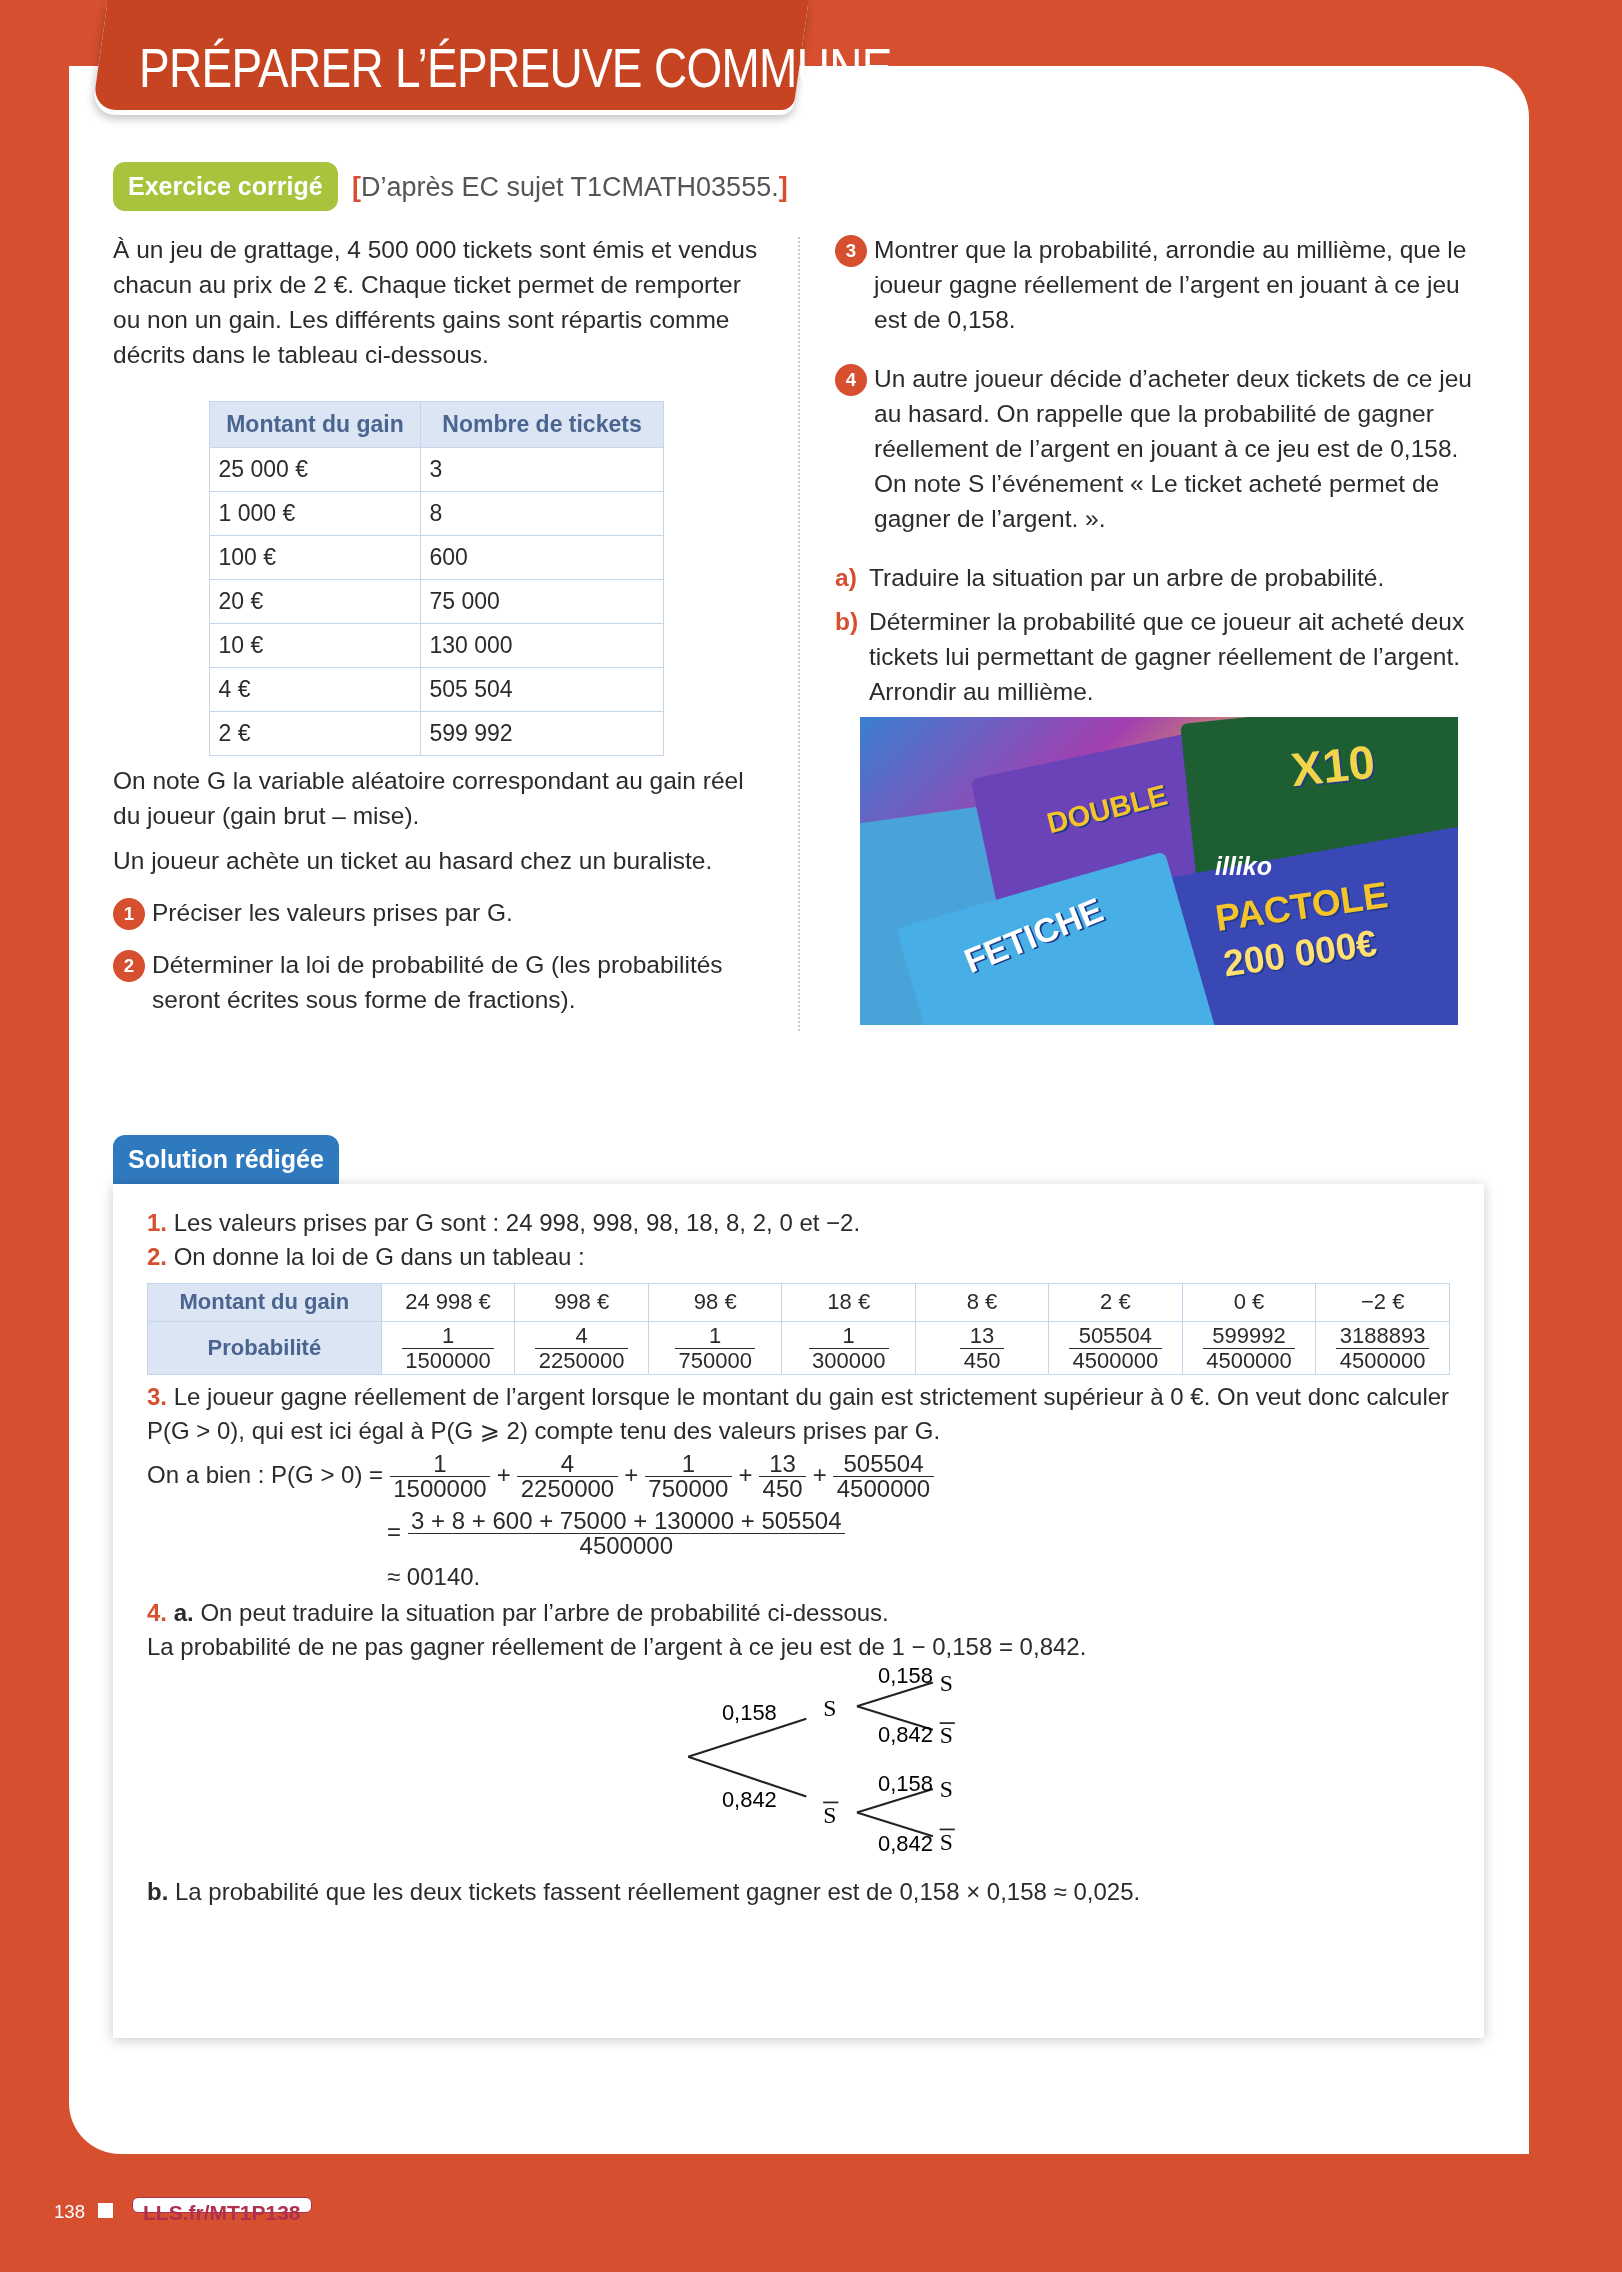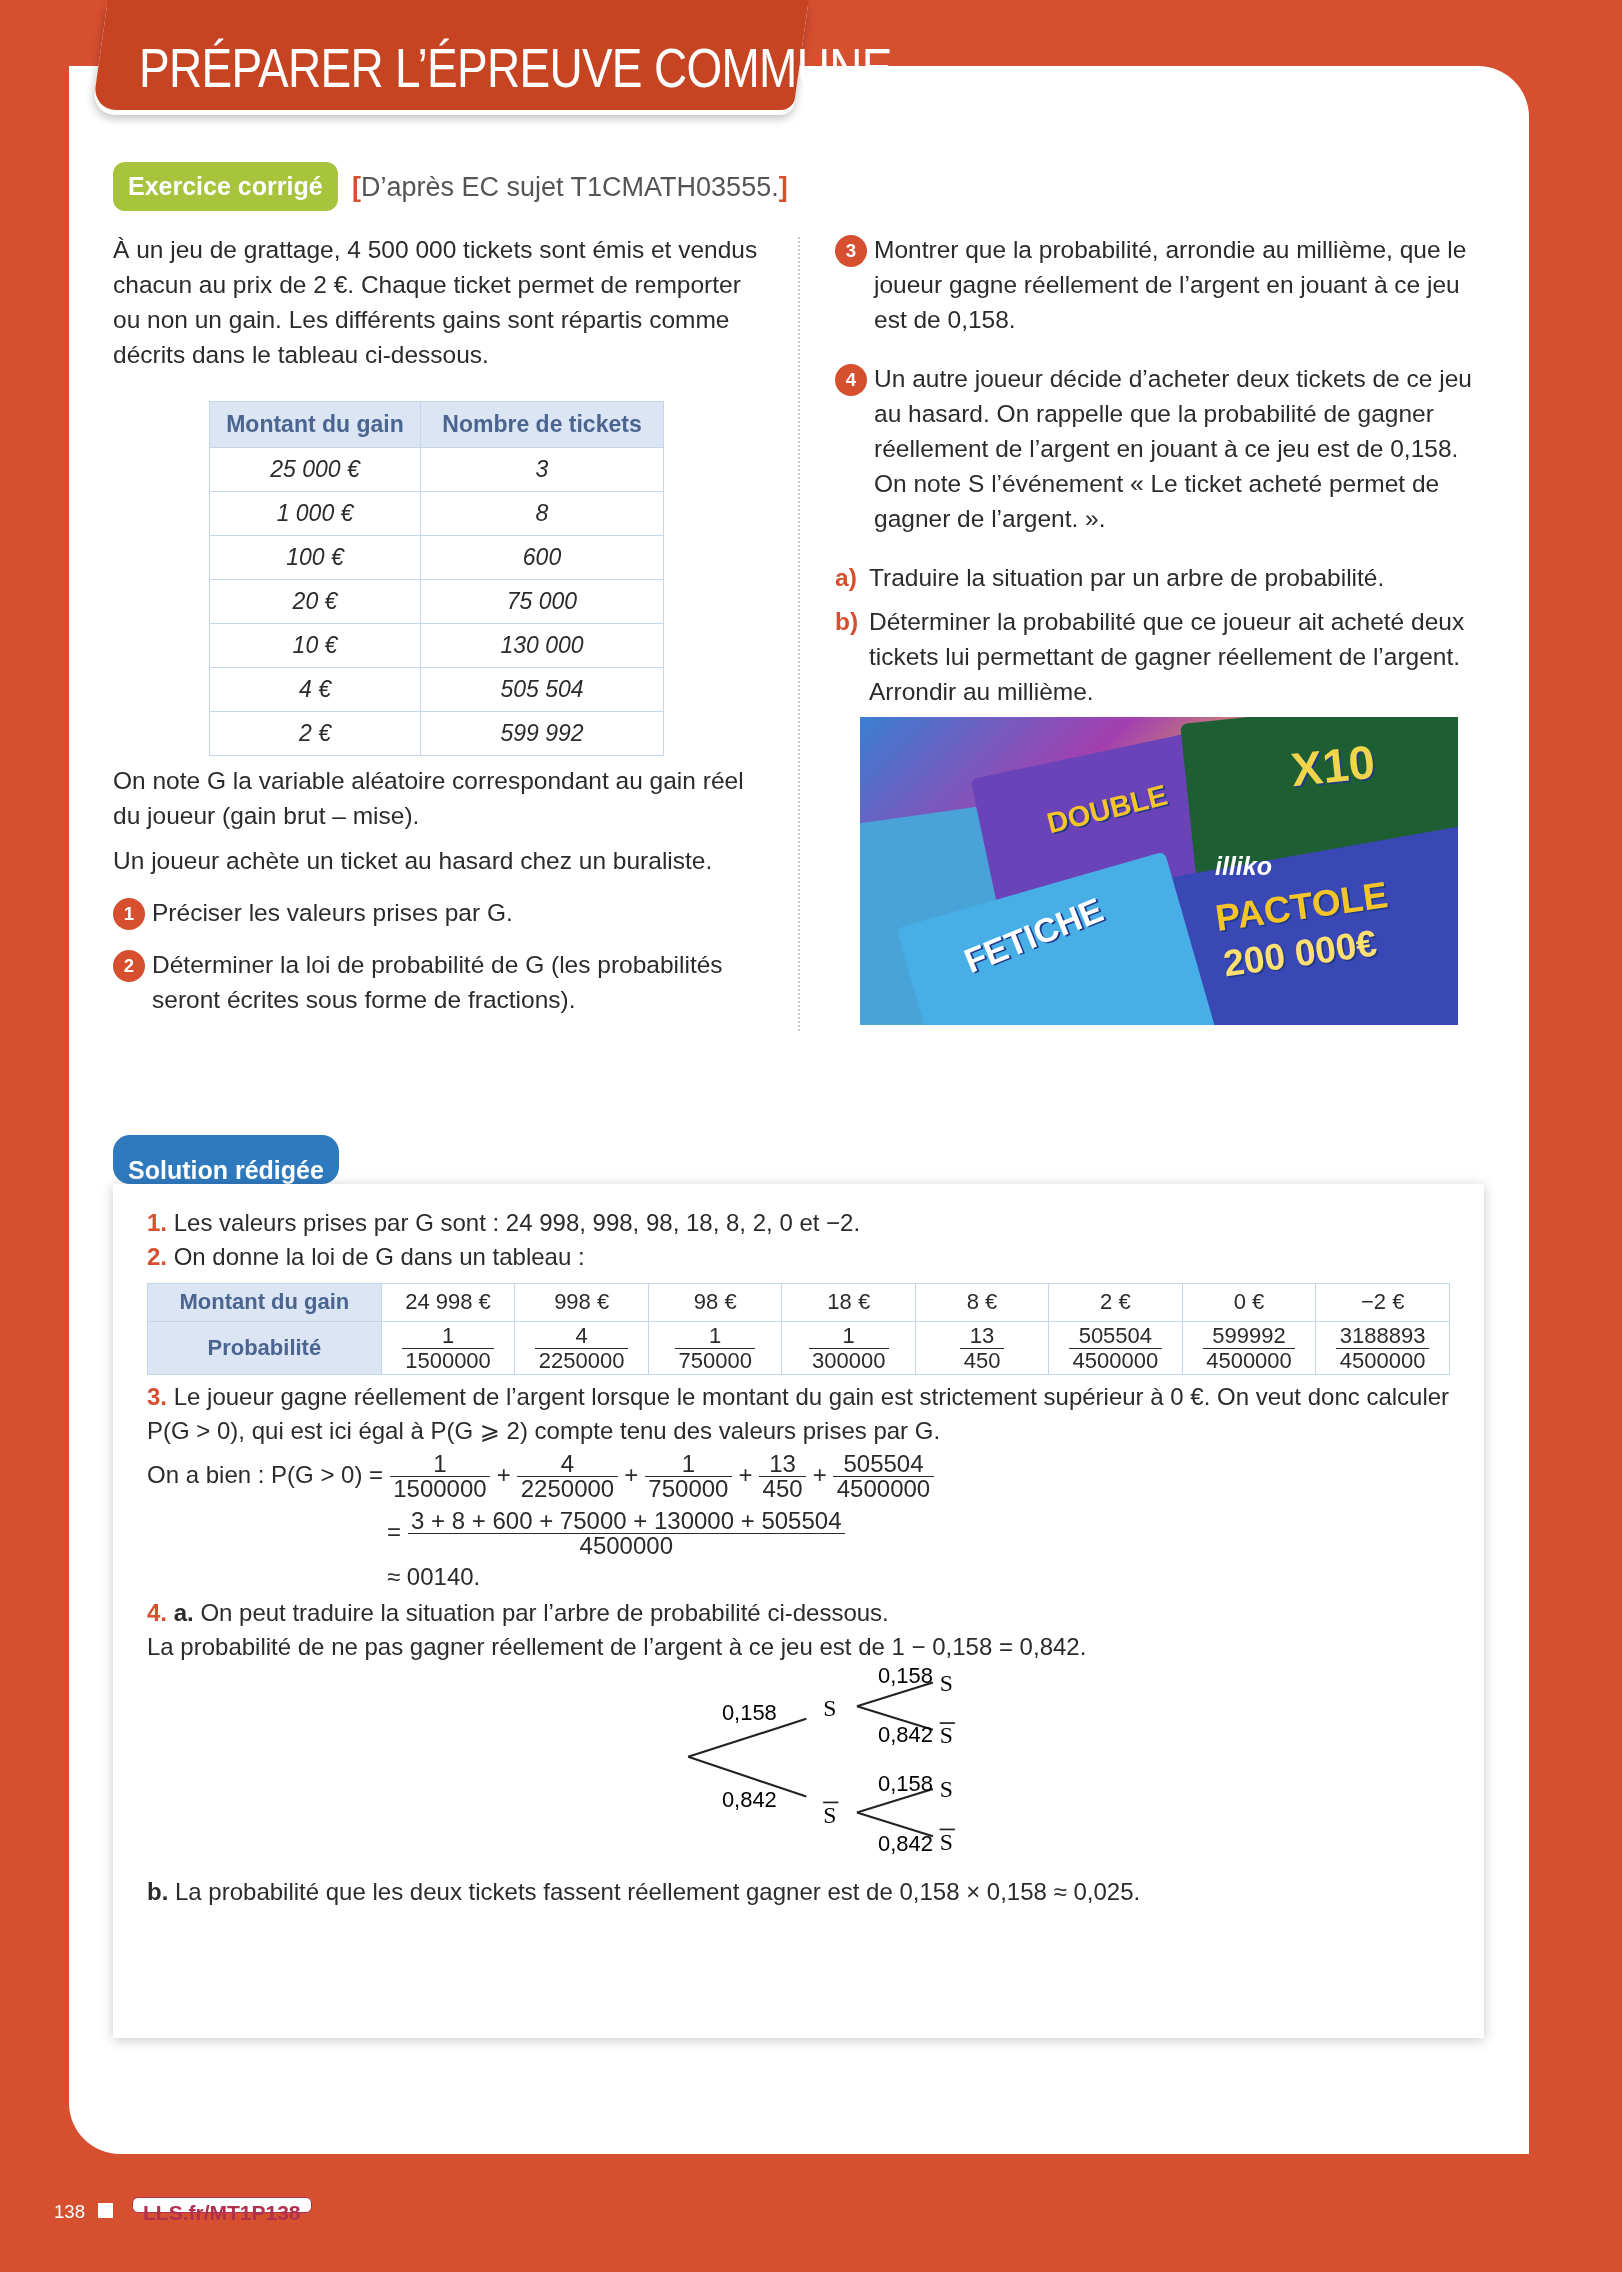--- a/index.html
+++ b/index.html
@@ -92,11 +92,9 @@
     height: 39px;
   }
   .ticket-table td {
-    text-align: center;
     border: 1.7px solid #c5d6ea;
     height: 44px;
     padding: 0 8.5px;
-    font-style: italic;
   }
   .ticket-table td.c1 { width: 211px; }
   .ticket-table td.c2 { width: 243px; }

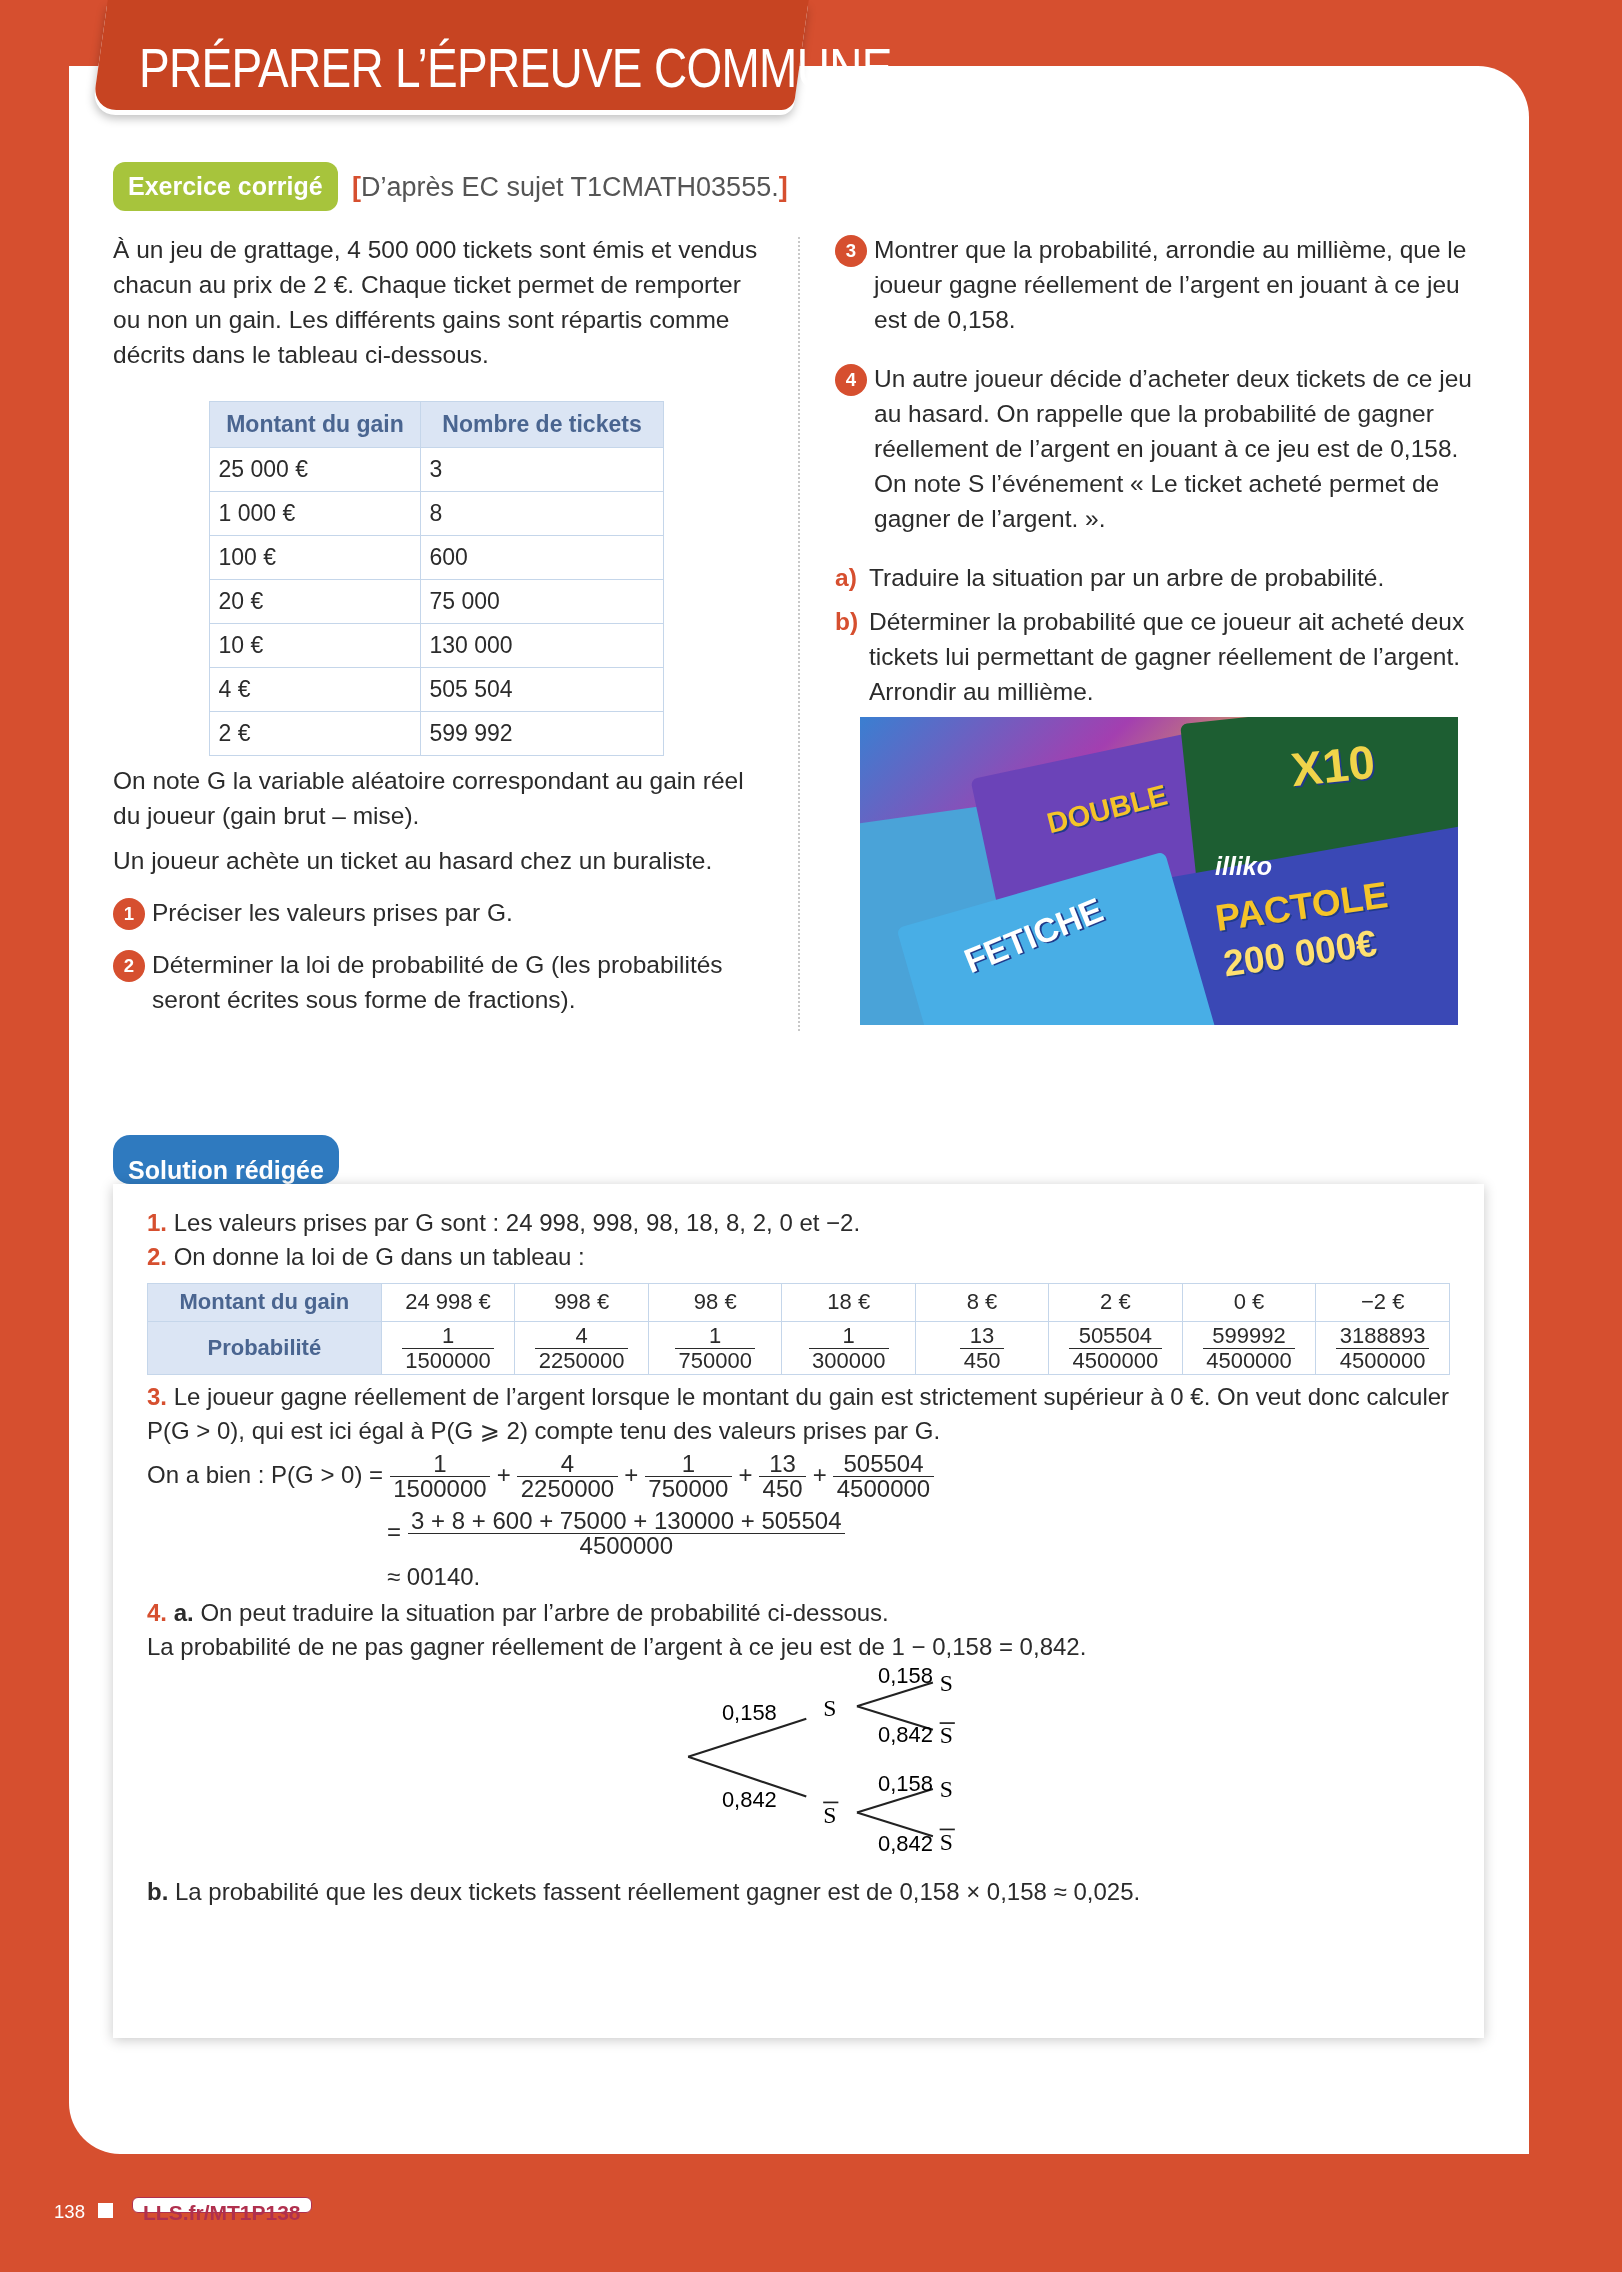--- a/index.html
+++ b/index.html
@@ -120,10 +120,10 @@
   .sol-tab {
     position: absolute;
     left: 113px; top: 1135px;
-    height: 49px; padding: 11px 15px;
+    height: 49px; padding: 0 15px;
     background: #2f7abf; color: #fff;
     font-weight: bold; font-size: 25px; line-height: 49px;
-    border-top-left-radius: 12px; border-top-right-radius: 12px; border-radius: 17px;
+    border-top-left-radius: 12px; border-top-right-radius: 12px;
   }
   .sol-box {
     position: absolute;

